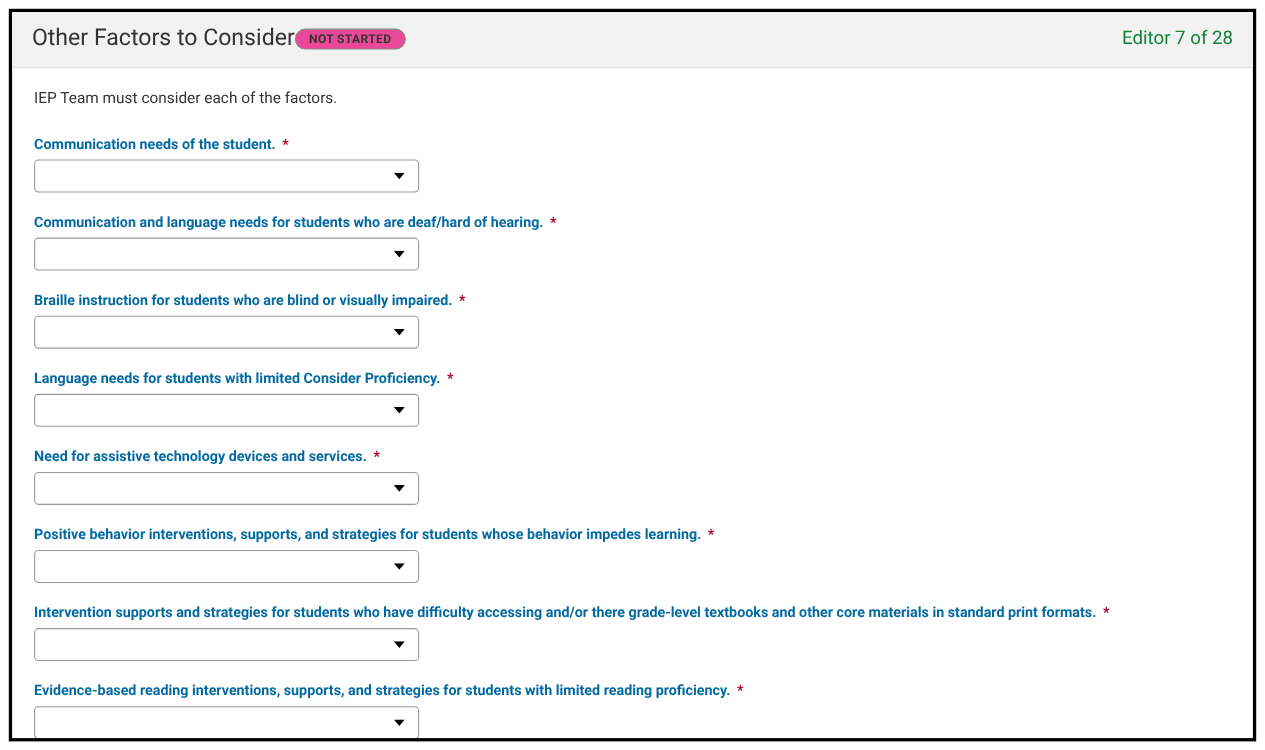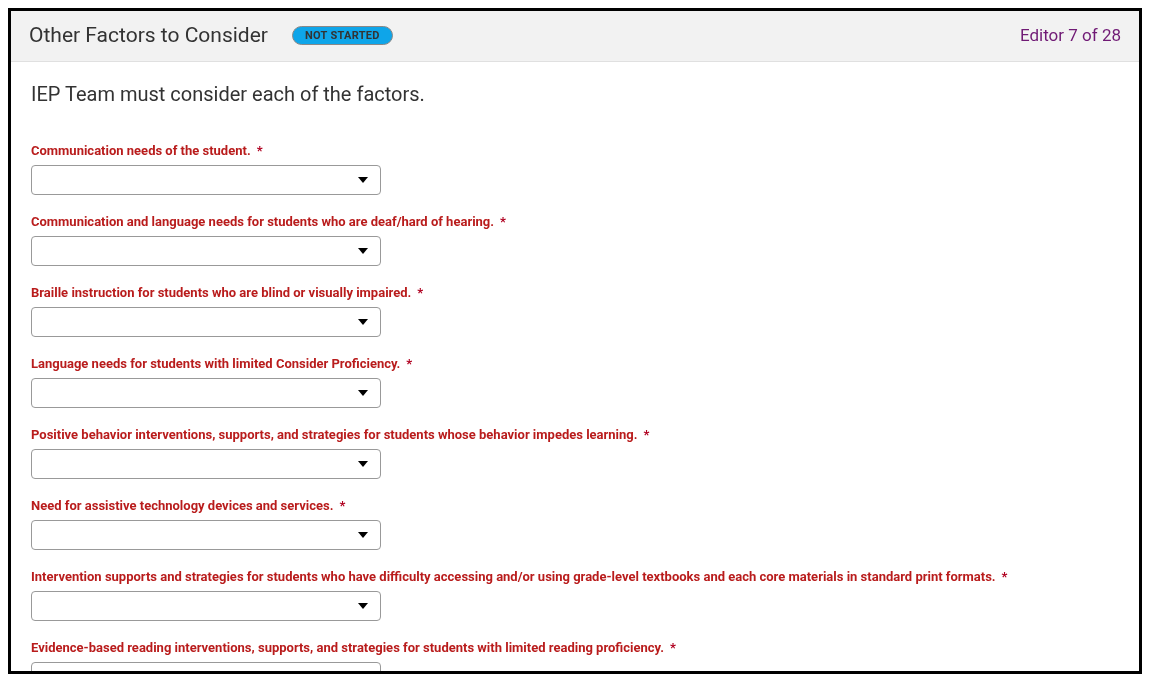--- a/index.html
+++ b/index.html
@@ -31,7 +31,7 @@
     .header-left {
       display: flex;
       align-items: center;
-      gap: 24px;
+      gap: 0;
     }
     .page-title {
       font-size: 21px;

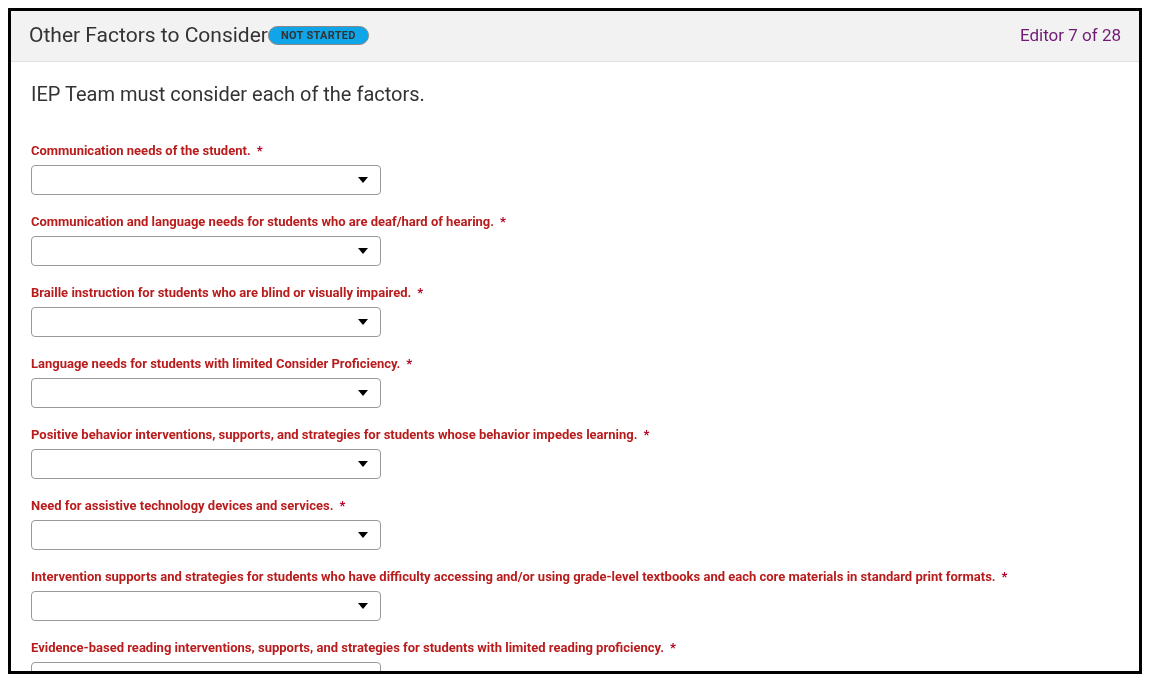--- a/index.html
+++ b/index.html
@@ -47,7 +47,7 @@
       font-weight: 700;
       color: #333;
       letter-spacing: 0.3px;
-      background: #0ea5e9;
+      background: #ec4899;
     }
     .editor-count {
       font-size: 17px;

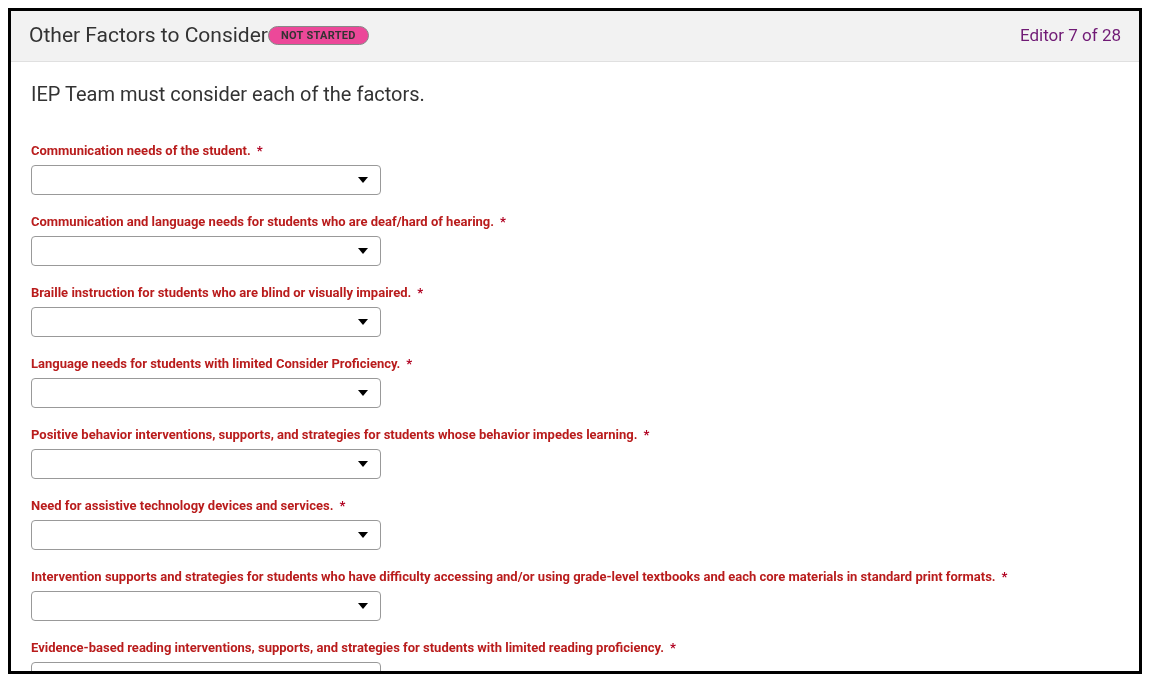--- a/index.html
+++ b/index.html
@@ -51,7 +51,7 @@
     }
     .editor-count {
       font-size: 17px;
-      color: #701a75;
+      color: #15803d;
       font-weight: 400;
     }
     .content {

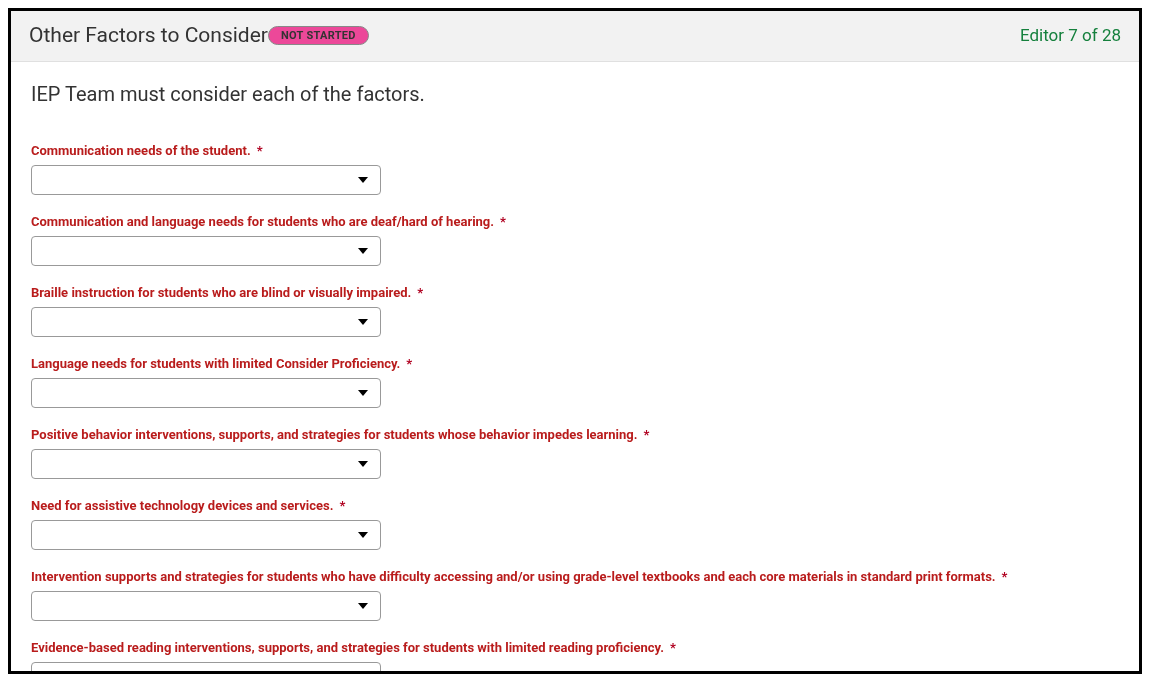--- a/index.html
+++ b/index.html
@@ -58,10 +58,10 @@
       padding: 18px 20px 20px 20px;
     }
     .instructions {
-      font-size: 20px;
+      font-size: 14px;
       color: #333;
       line-height: 1.45;
-      margin-bottom: 31px;
+      margin-bottom: 20px;
     }
     .field-group {
       margin-bottom: 16px;

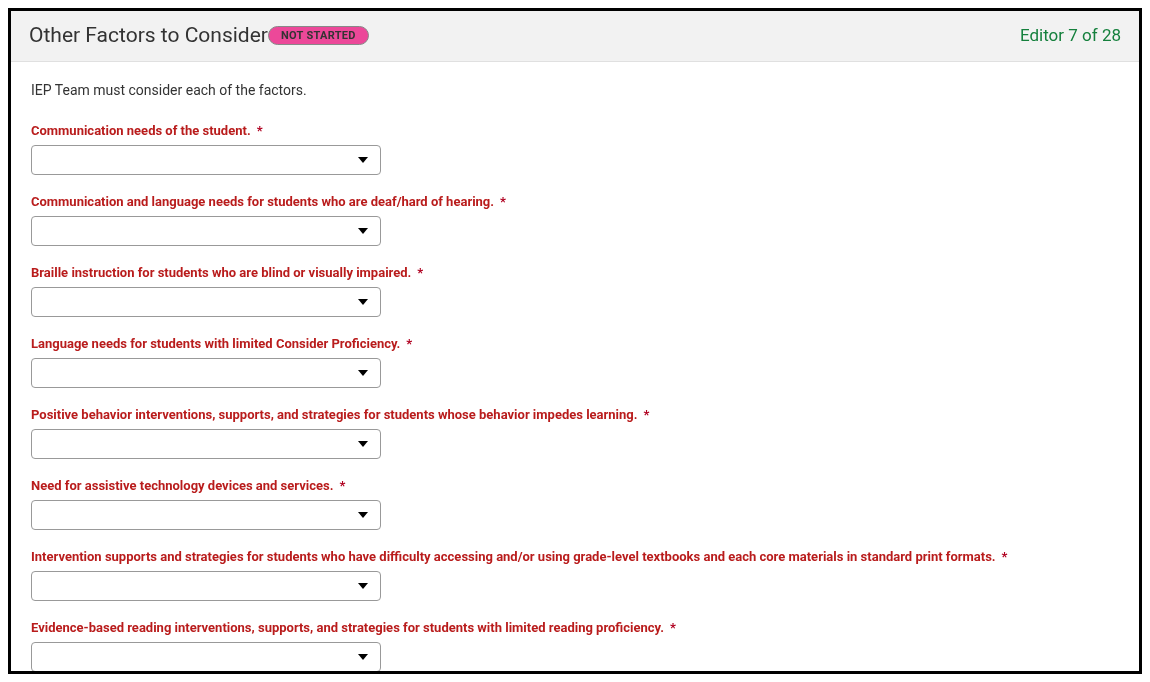--- a/index.html
+++ b/index.html
@@ -69,7 +69,7 @@
     .field-label {
       font-size: 13px;
       font-weight: 700;
-      color: #b91c1c;
+      color: #0369a1;
       display: inline;
     }
     .required-asterisk {

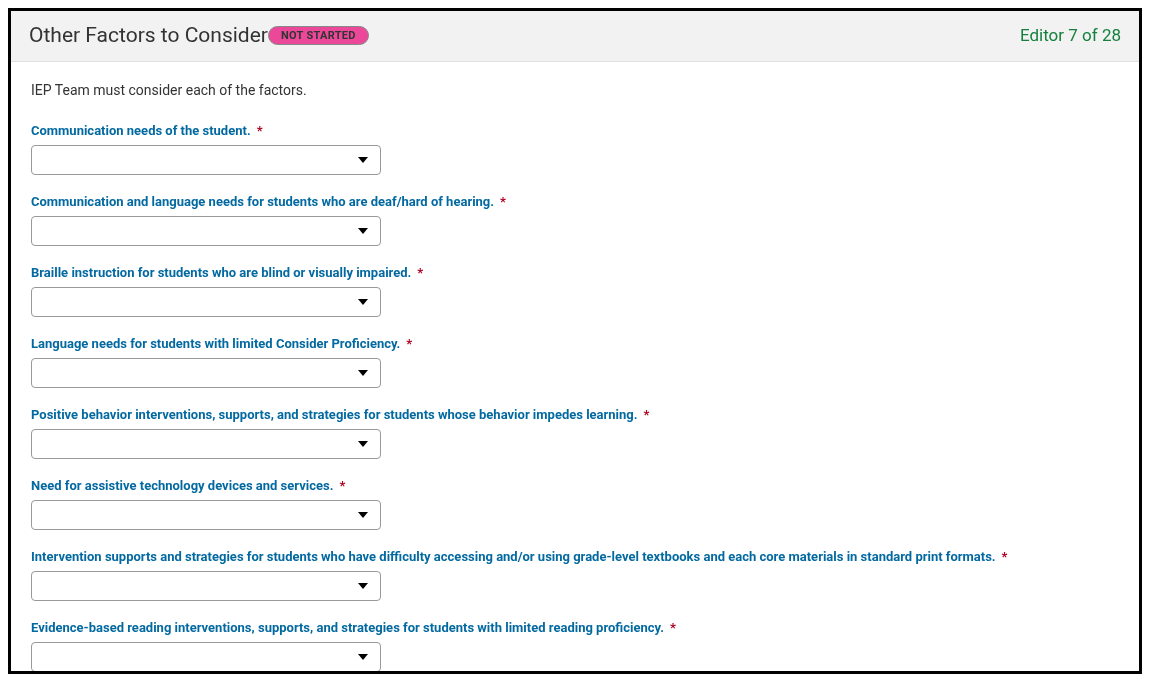--- a/index.html
+++ b/index.html
@@ -180,22 +180,22 @@
     </div>
 
     <div class="field-group">
+      <span class="field-label">Need for assistive technology devices and services.</span>
+      <span class="required-asterisk">*</span>
+      <div class="select-wrapper">
+        <div class="select">
+          <span></span>
+          <span class="caret">
+            <svg width="10" height="6" viewBox="0 0 10 6">
+                <path d="M0 0 L5 6 L10 0 Z" fill="#000"></path>
+              </svg>
+          </span>
+        </div>
+      </div>
+    </div>
+
+    <div class="field-group">
       <span class="field-label">Positive behavior interventions, supports, and strategies for students whose behavior impedes learning.</span>
-      <span class="required-asterisk">*</span>
-      <div class="select-wrapper">
-        <div class="select">
-          <span></span>
-          <span class="caret">
-            <svg width="10" height="6" viewBox="0 0 10 6">
-                <path d="M0 0 L5 6 L10 0 Z" fill="#000"></path>
-              </svg>
-          </span>
-        </div>
-      </div>
-    </div>
-
-    <div class="field-group">
-      <span class="field-label">Need for assistive technology devices and services.</span>
       <span class="required-asterisk">*</span>
       <div class="select-wrapper">
         <div class="select">

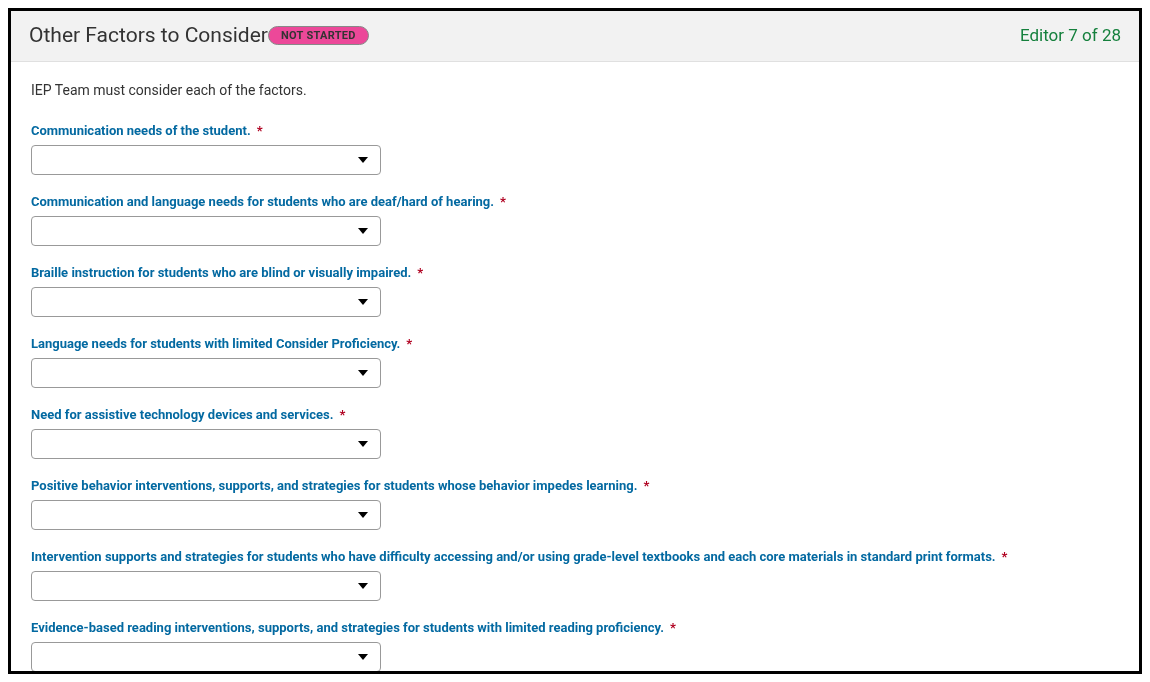--- a/index.html
+++ b/index.html
@@ -210,7 +210,7 @@
     </div>
 
     <div class="field-group">
-      <span class="field-label">Intervention supports and strategies for students who have difficulty accessing and/or using grade-level textbooks and each core materials in standard print formats.</span>
+      <span class="field-label">Intervention supports and strategies for students who have difficulty accessing and/or there grade-level textbooks and other core materials in standard print formats.</span>
       <span class="required-asterisk">*</span>
       <div class="select-wrapper">
         <div class="select">

